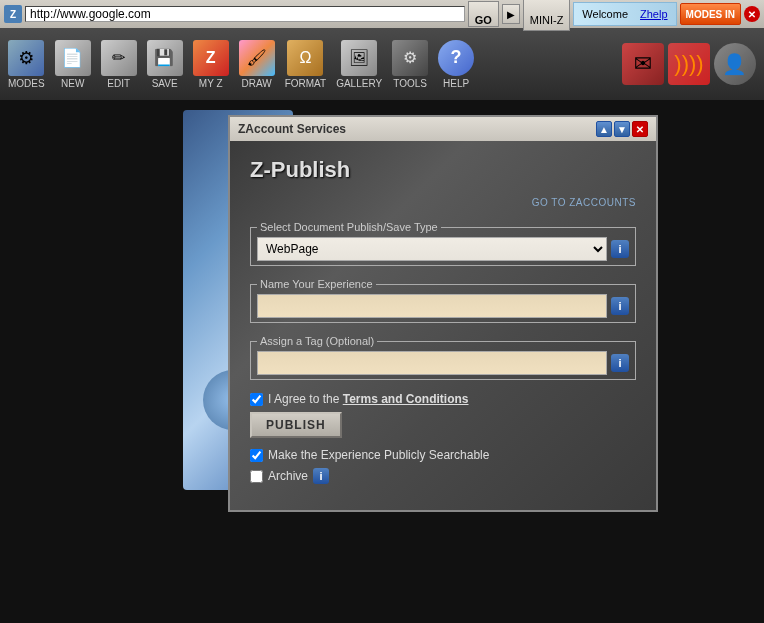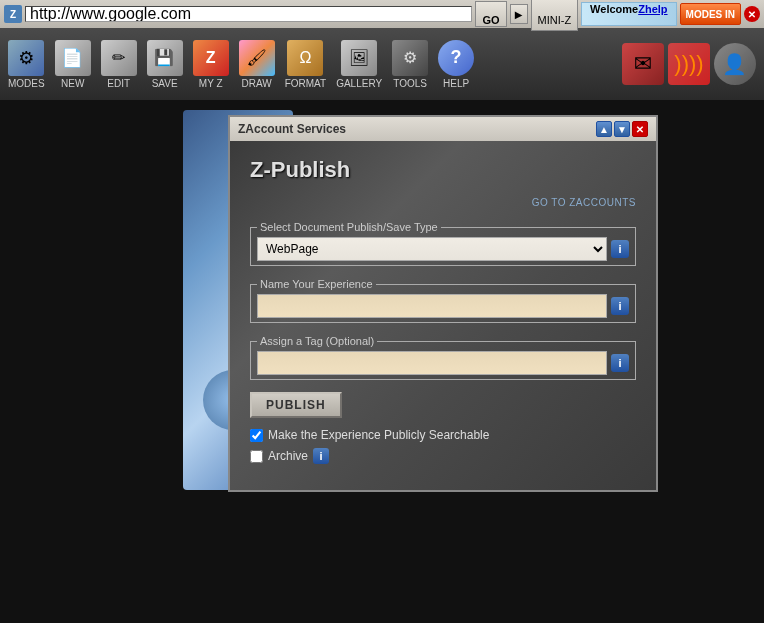--- a/index.html
+++ b/index.html
@@ -37,7 +37,7 @@
       border: 1px inset #999;
       background: white;
       padding: 0 4px;
-      font-size: 16px;
+      font-size: 12px;
     }
     .go-btn {
       height: 16px;

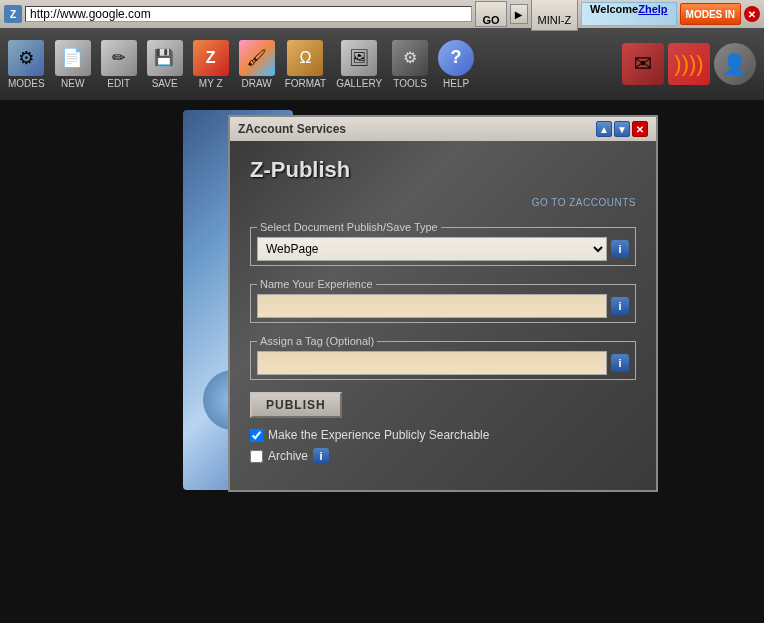--- a/index.html
+++ b/index.html
@@ -67,13 +67,13 @@
     }
     .welcome-area {
       display: flex;
-      gap: 0;
+      align-items: center;
+      gap: 12px;
       background: linear-gradient(to right, #c8e8f8, #a8d0e8);
       height: 24px;
       padding: 0 8px;
       border: 1px solid #88b8d8;
       font-size: 11px;
-      font-weight: bold;
     }
     .welcome-link {
       color: #0000cc;

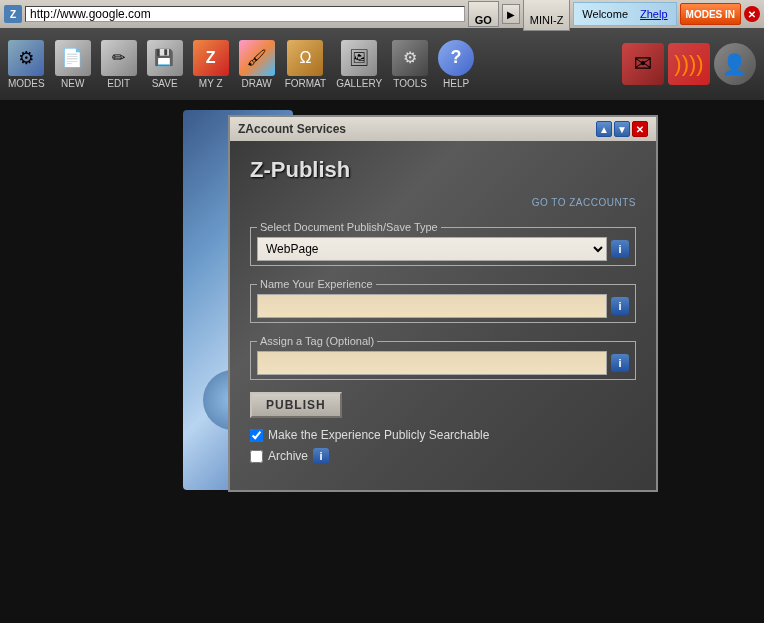--- a/index.html
+++ b/index.html
@@ -485,6 +485,12 @@
       </div>
 
       
+      <div class="checkbox-row">
+        <input type="checkbox" id="terms-cb" checked="" style="">
+        <label for="terms-cb" class="checkbox-label">
+          <span>I Agree to the </span><span class="terms-link">Terms and Conditions</span>
+        </label>
+      </div>
 
       
       <button class="publish-btn">PUBLISH</button>

